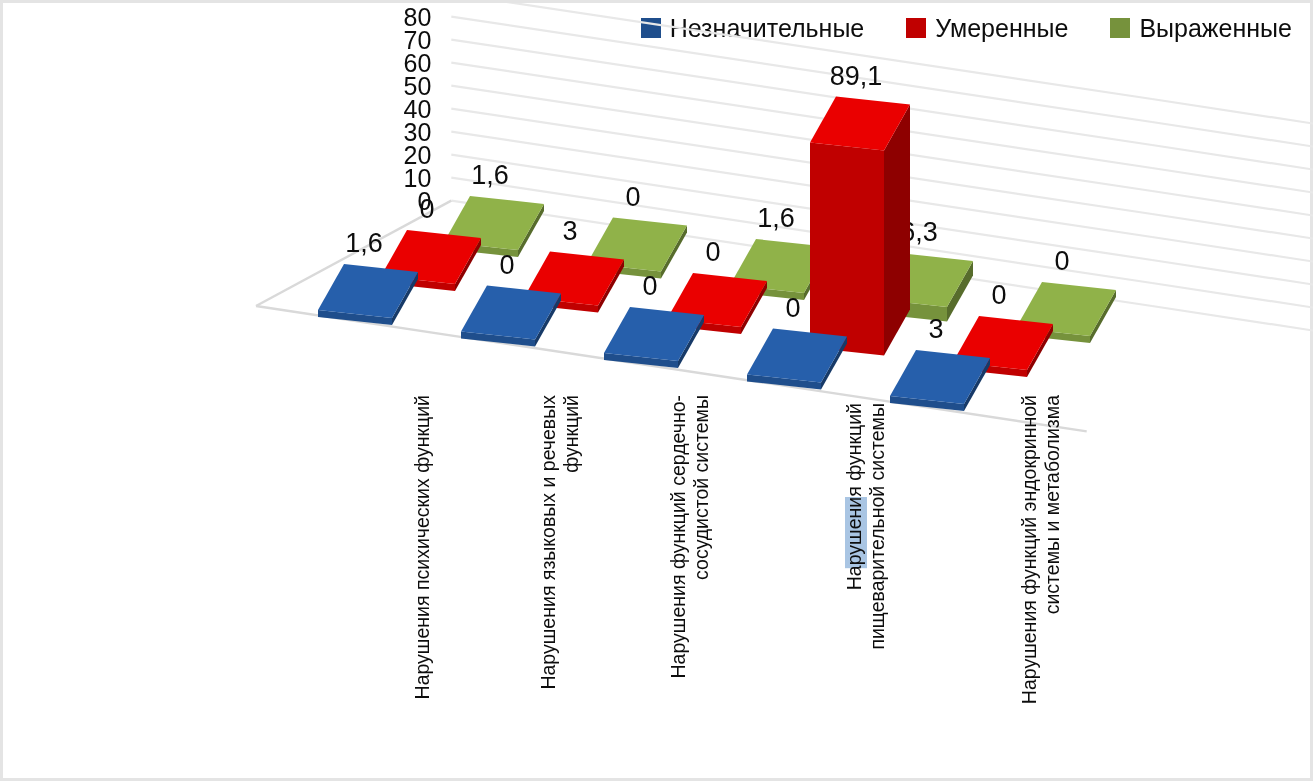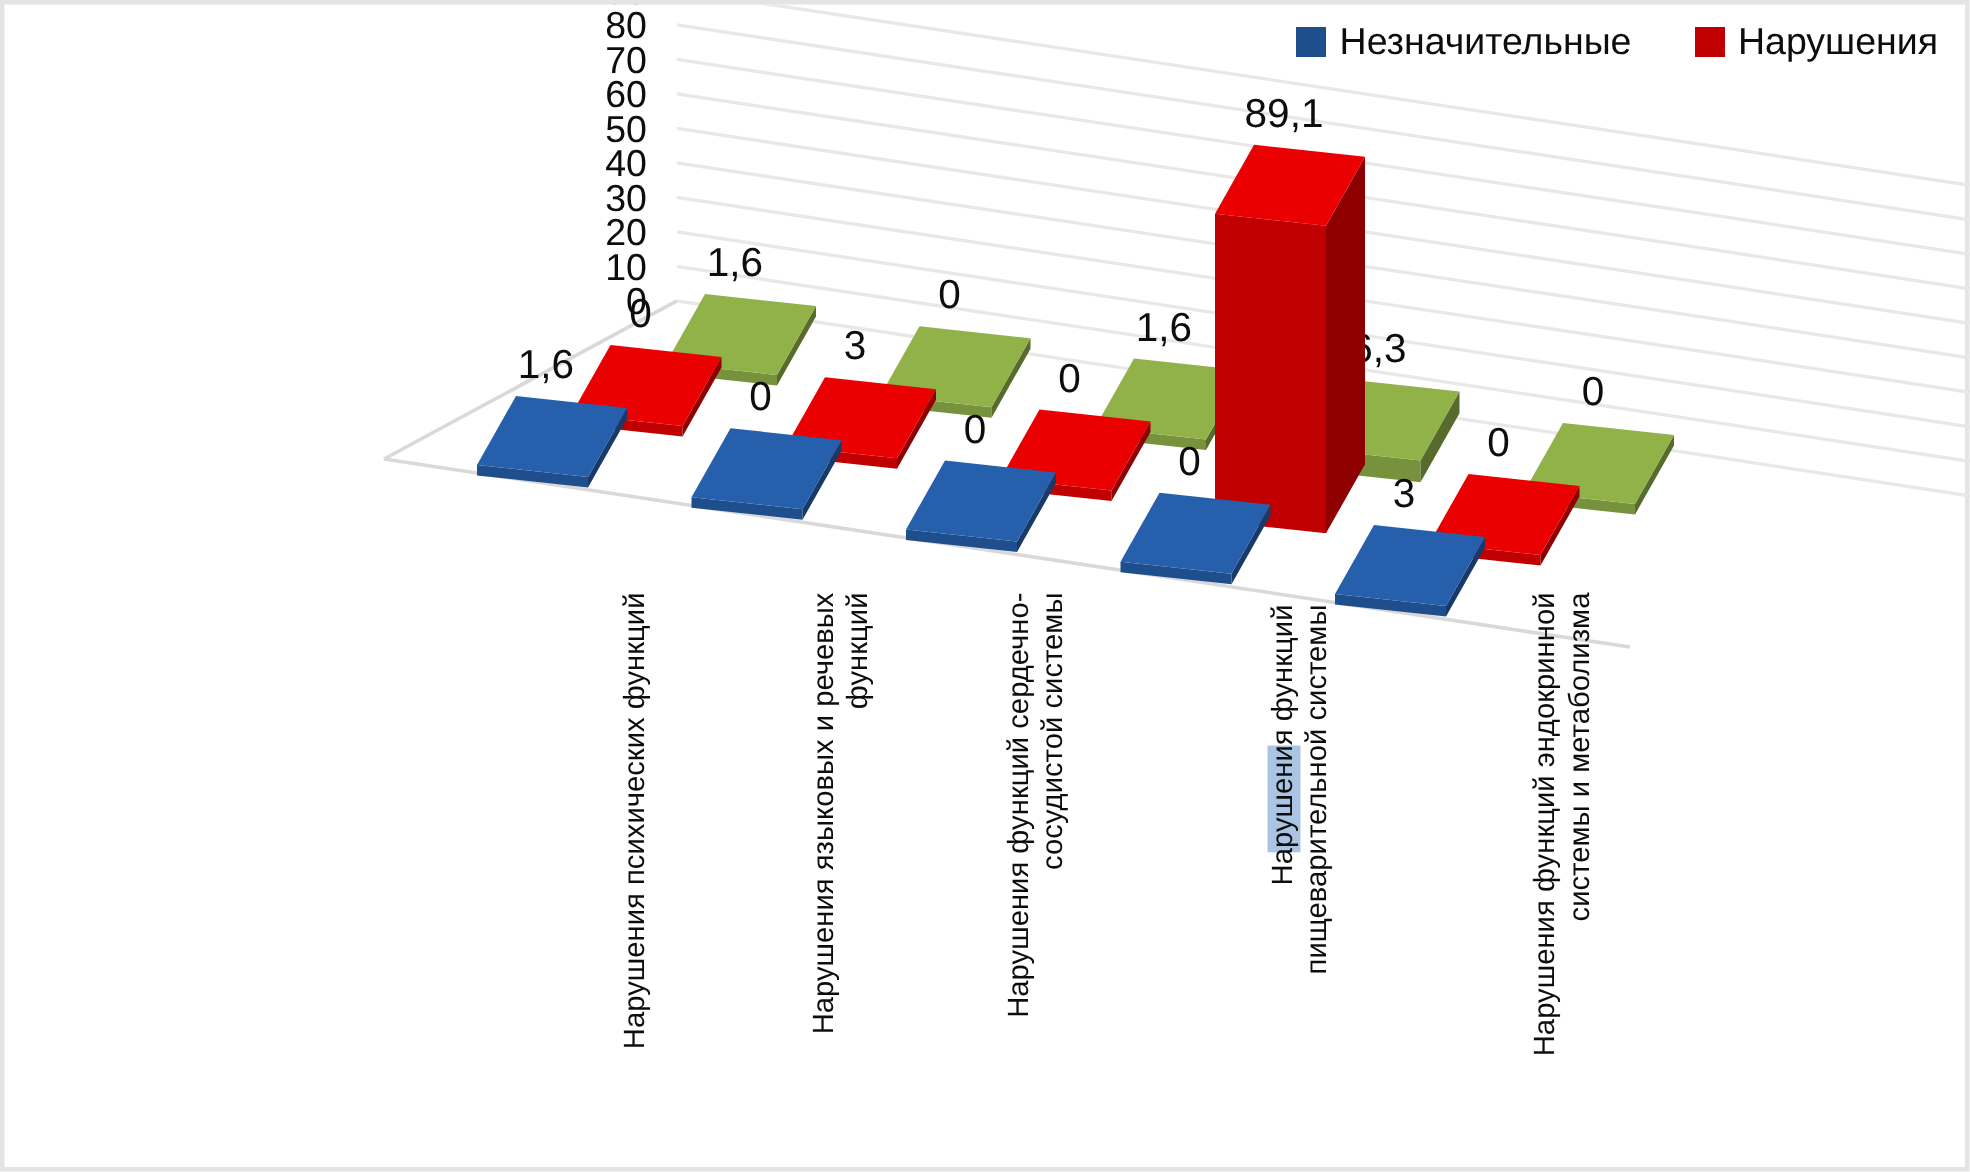--- a/index.html
+++ b/index.html
@@ -53,7 +53,7 @@
     </div>
     <div class="legend-entry">
       <span class="legend-swatch" style="background:#C00000;"></span>
-      <span class="legend-label">Нарушения</span>
+      <span class="legend-label">Умеренные</span>
     </div>
   </div>
 

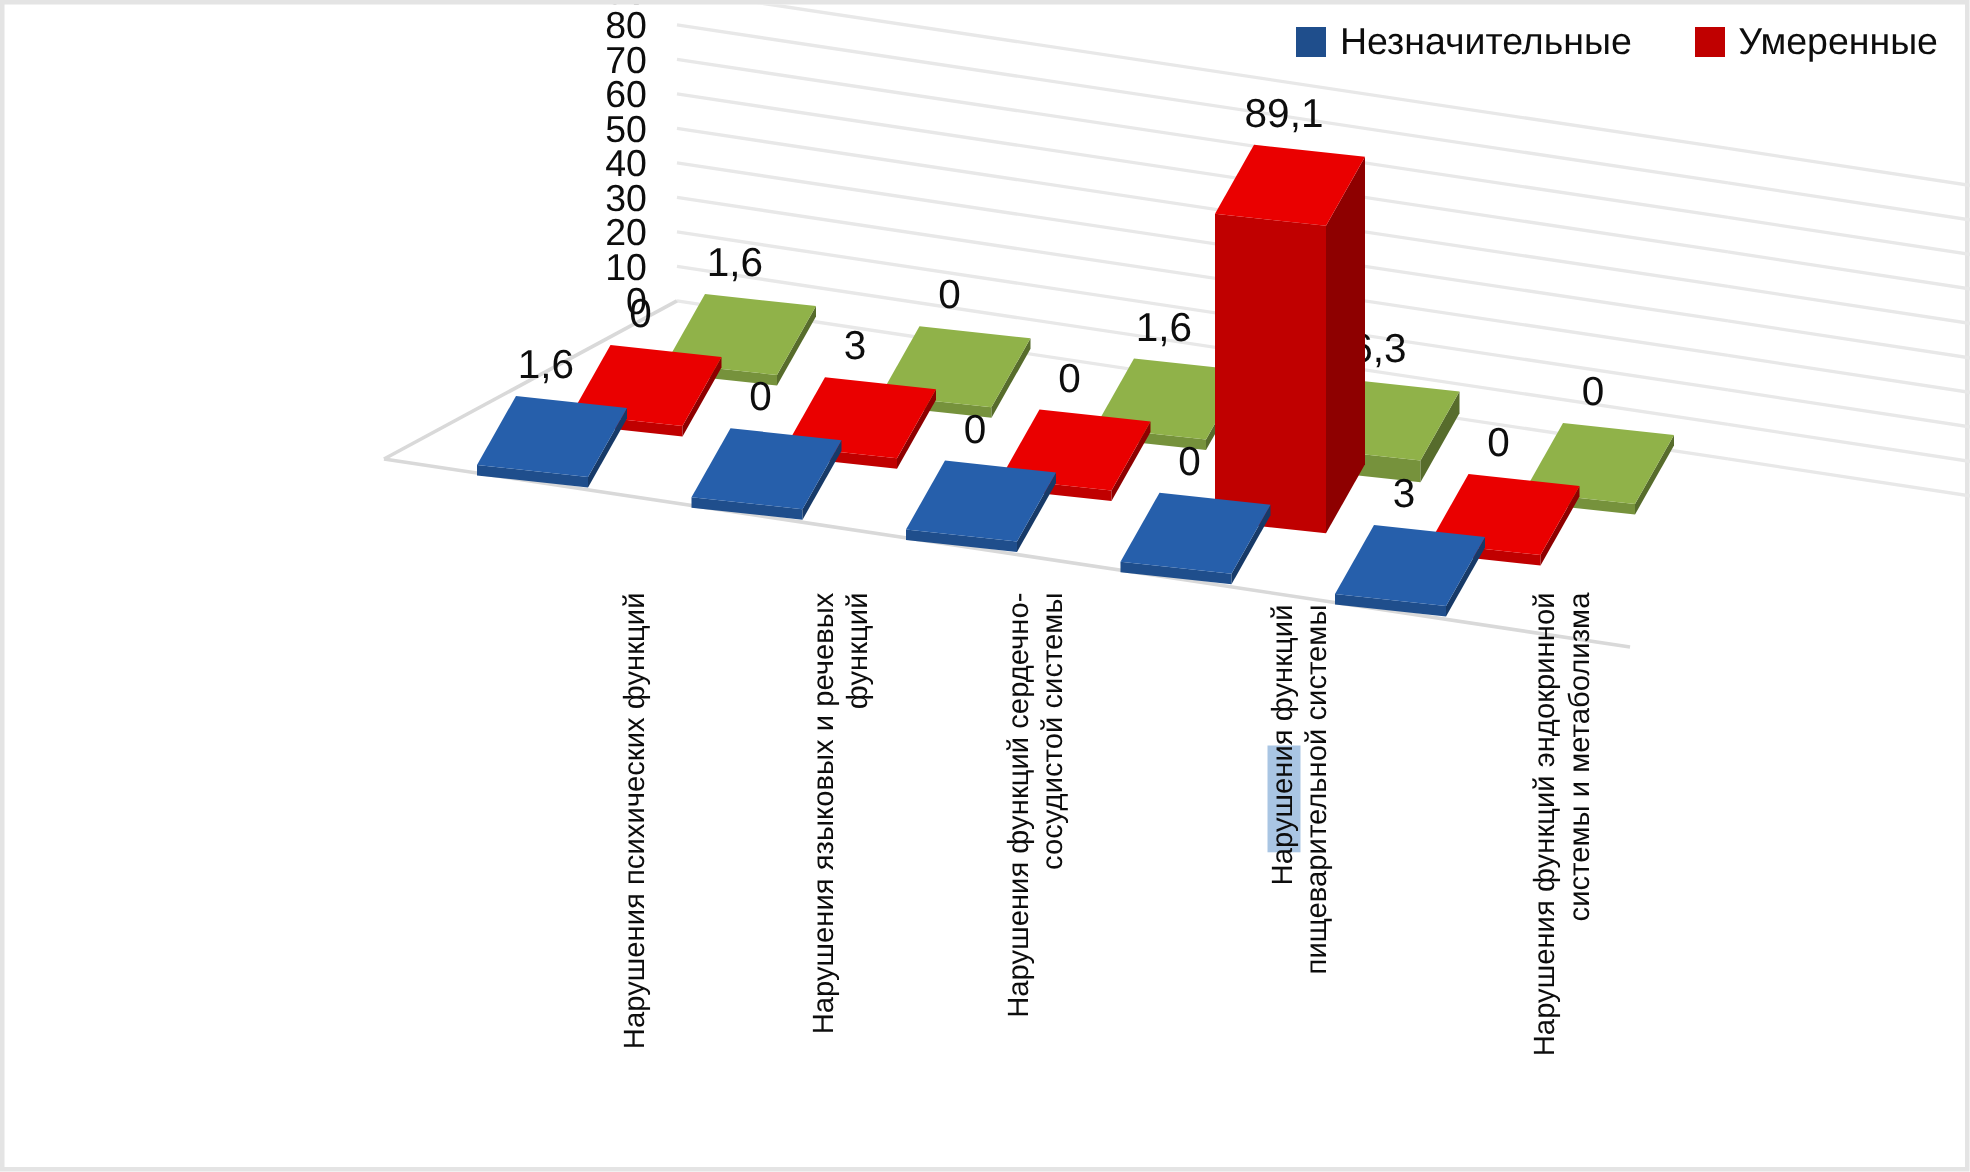--- a/index.html
+++ b/index.html
@@ -54,6 +54,10 @@
     <div class="legend-entry">
       <span class="legend-swatch" style="background:#C00000;"></span>
       <span class="legend-label">Умеренные</span>
+    </div>
+    <div class="legend-entry">
+      <span class="legend-swatch" style="background:#76923C;"></span>
+      <span class="legend-label">Выраженные</span>
     </div>
   </div>
 

